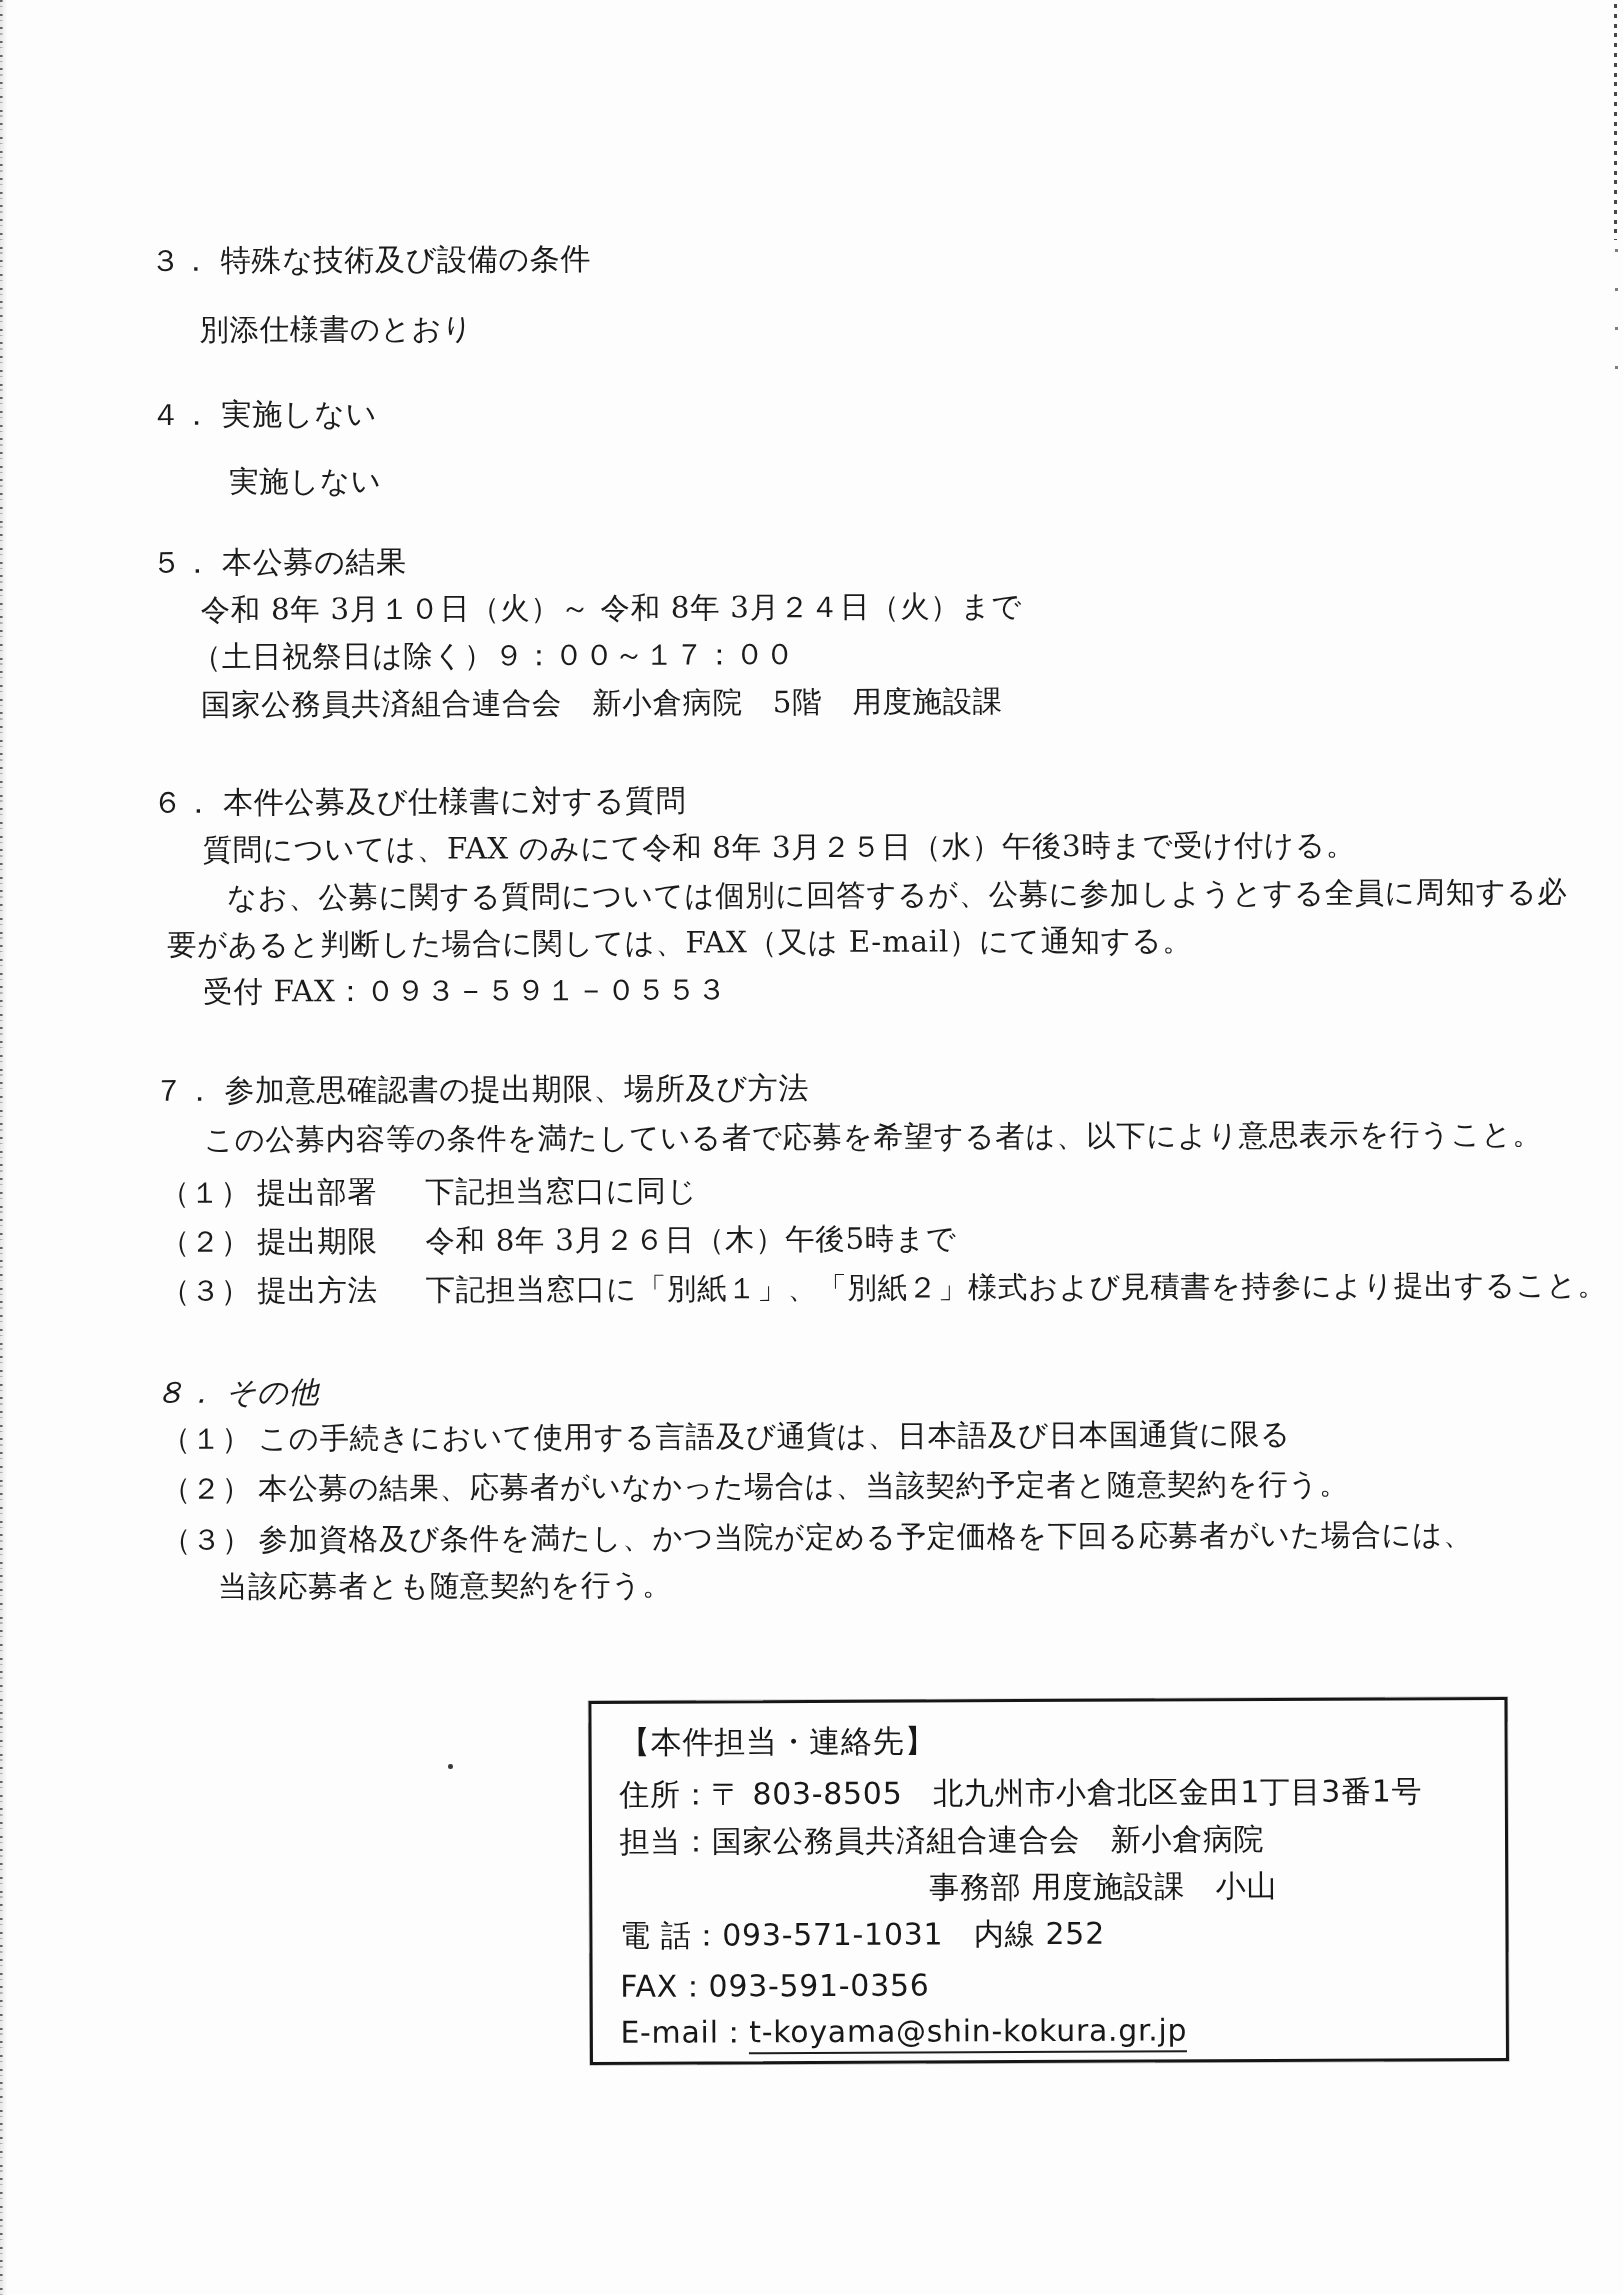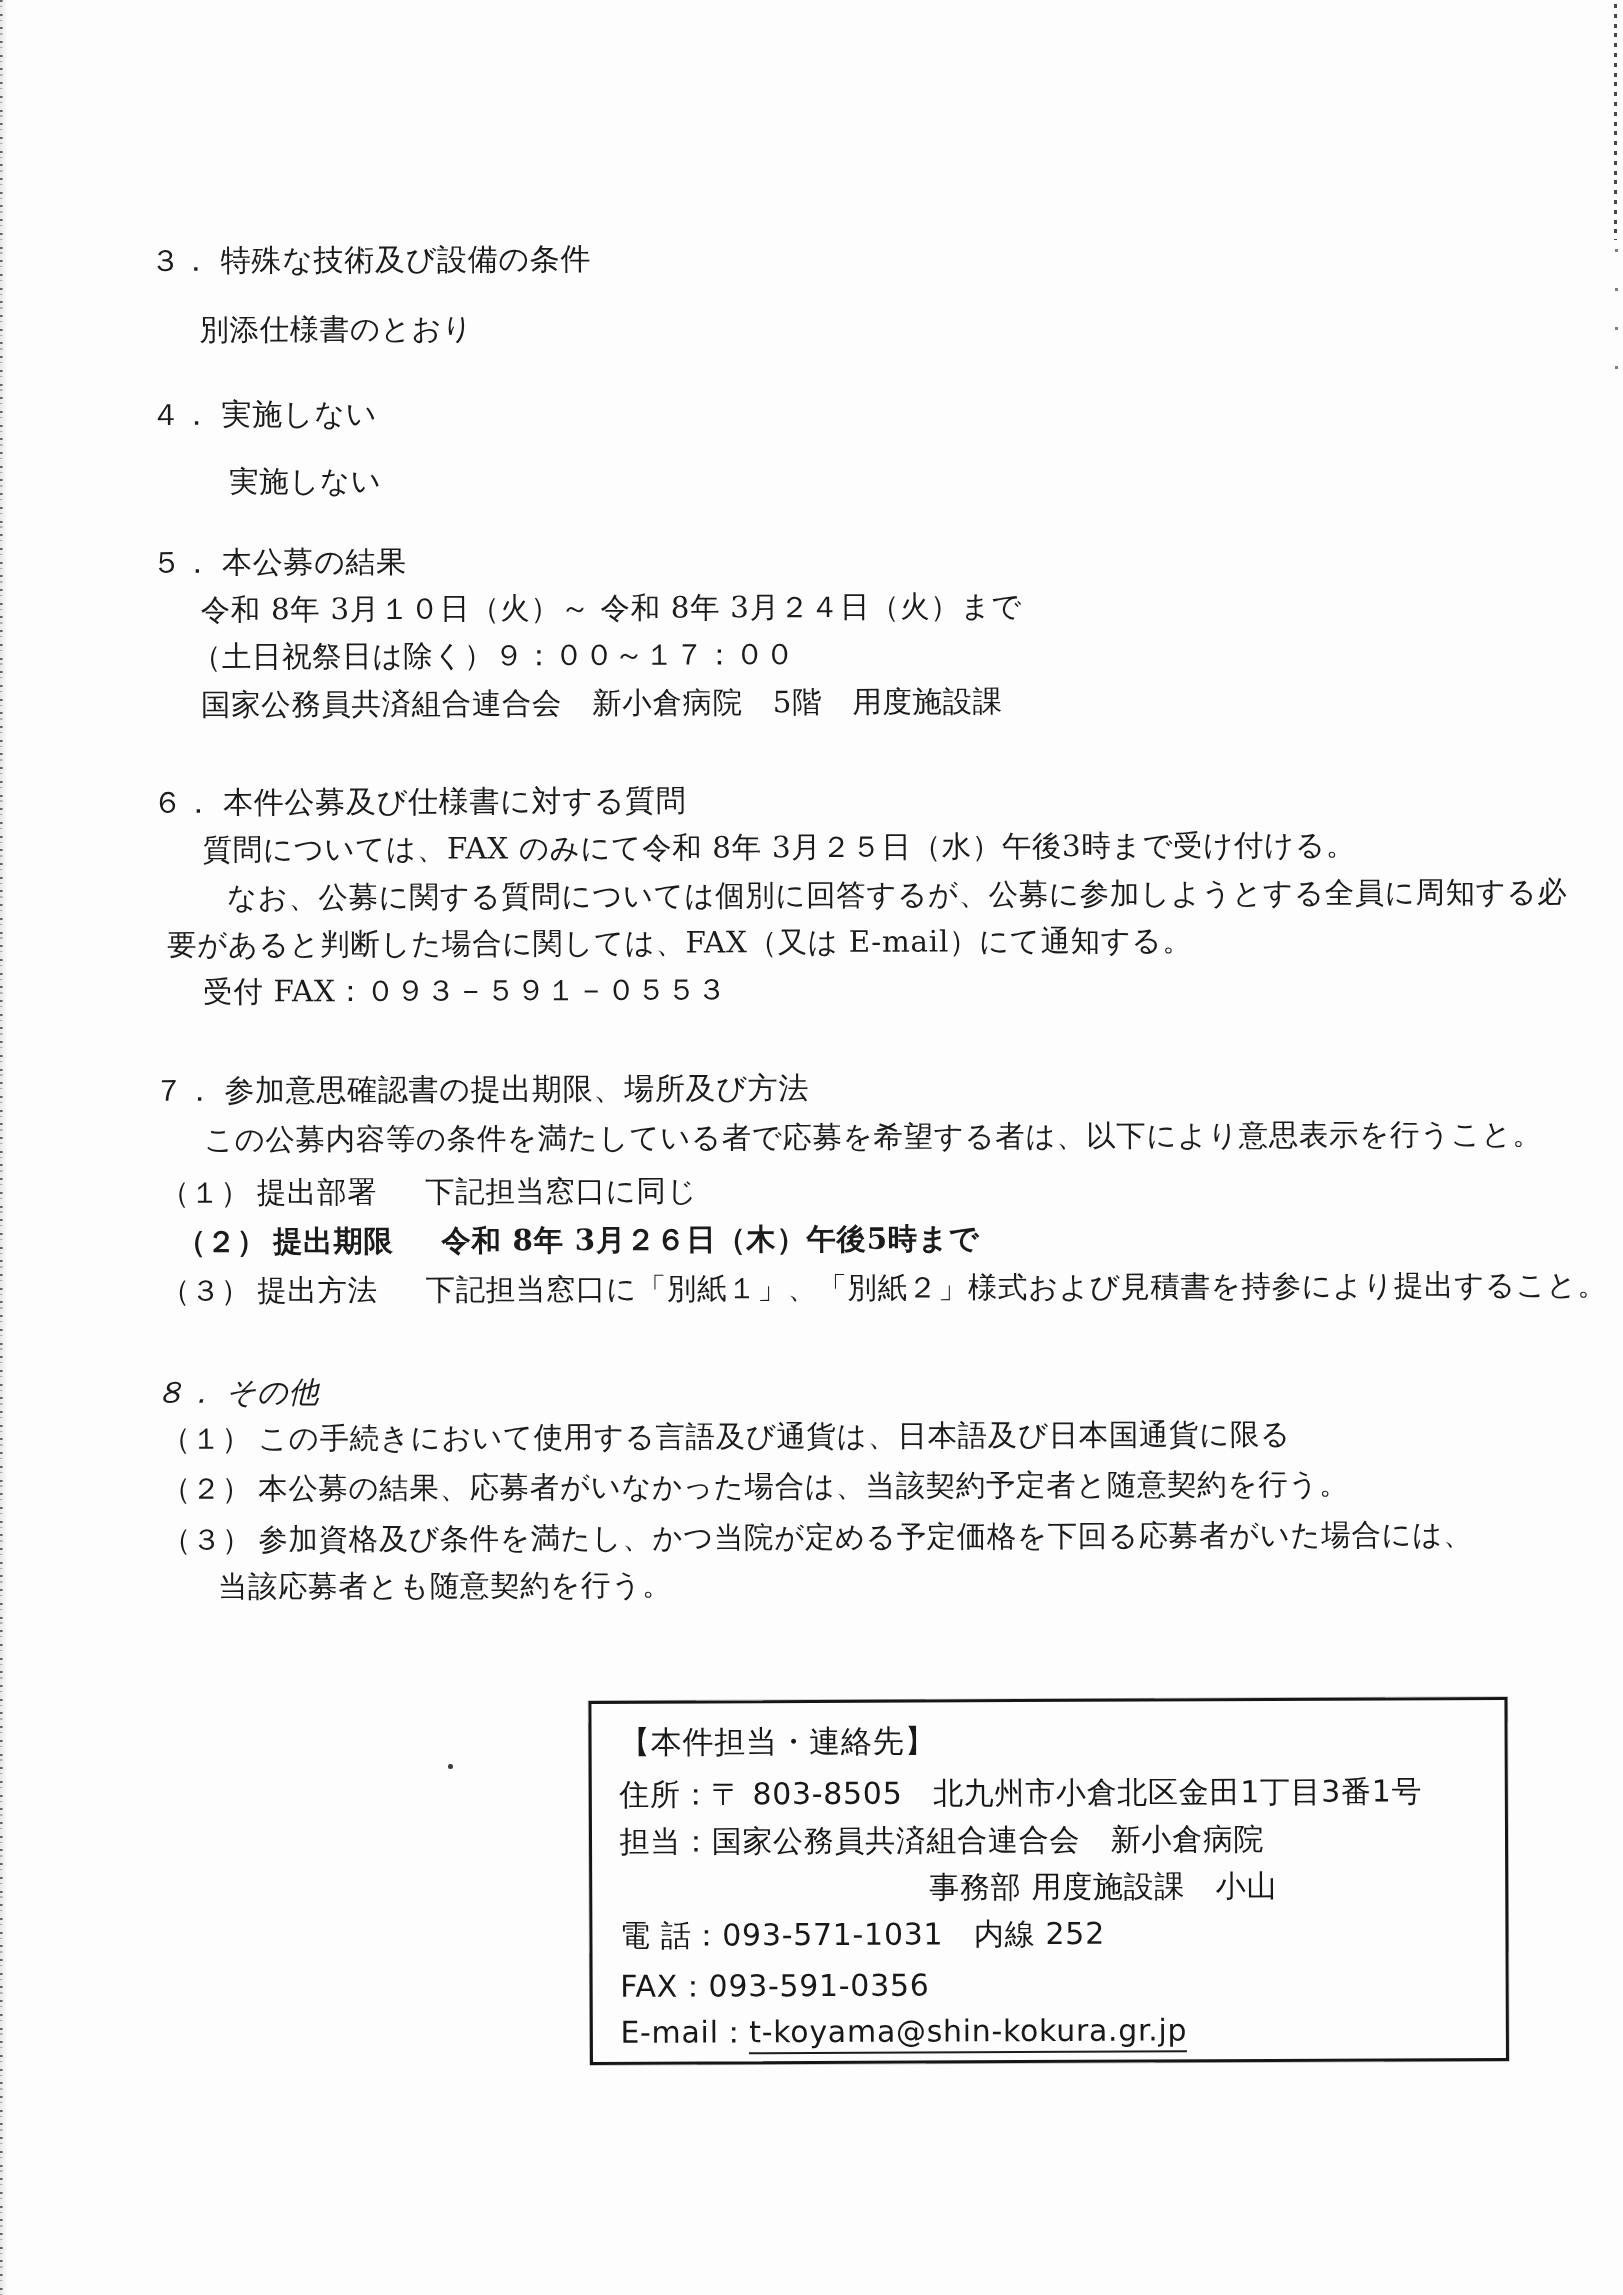--- a/index.html
+++ b/index.html
@@ -99,7 +99,7 @@
     <div class="line" style="left:204px; top:1118px;">この公募内容等の条件を満たしている者で応募を希望する者は、以下により意思表示を行うこと。</div>
 
     <div class="line" style="left:160px; top:1171px;"><span class="item-marker">（１）</span><span>提出部署</span><span class="item-value">下記担当窓口に同じ</span></div>
-    <div class="line" style="left:176px; top:1220px;font-weight:bold;"><span class="item-marker">（２）</span><span>提出期限</span><span class="item-value">令和 8年 3月２６日（木）午後5時まで</span></div>
+    <div class="line" style="left:160px; top:1220px;"><span class="item-marker">（２）</span><span>提出期限</span><span class="item-value">令和 8年 3月２６日（木）午後5時まで</span></div>
     <div class="line" style="left:160px; top:1269px;text-align:right;"><span class="item-marker">（３）</span><span>提出方法</span><span class="item-value">下記担当窓口に「別紙１」、「別紙２」様式および見積書を持参により提出すること。</span></div>
 
     <div class="line heading" style="left:154px; top:1371px;font-style:italic;"><span class="num">８．</span><span>その他</span></div>

